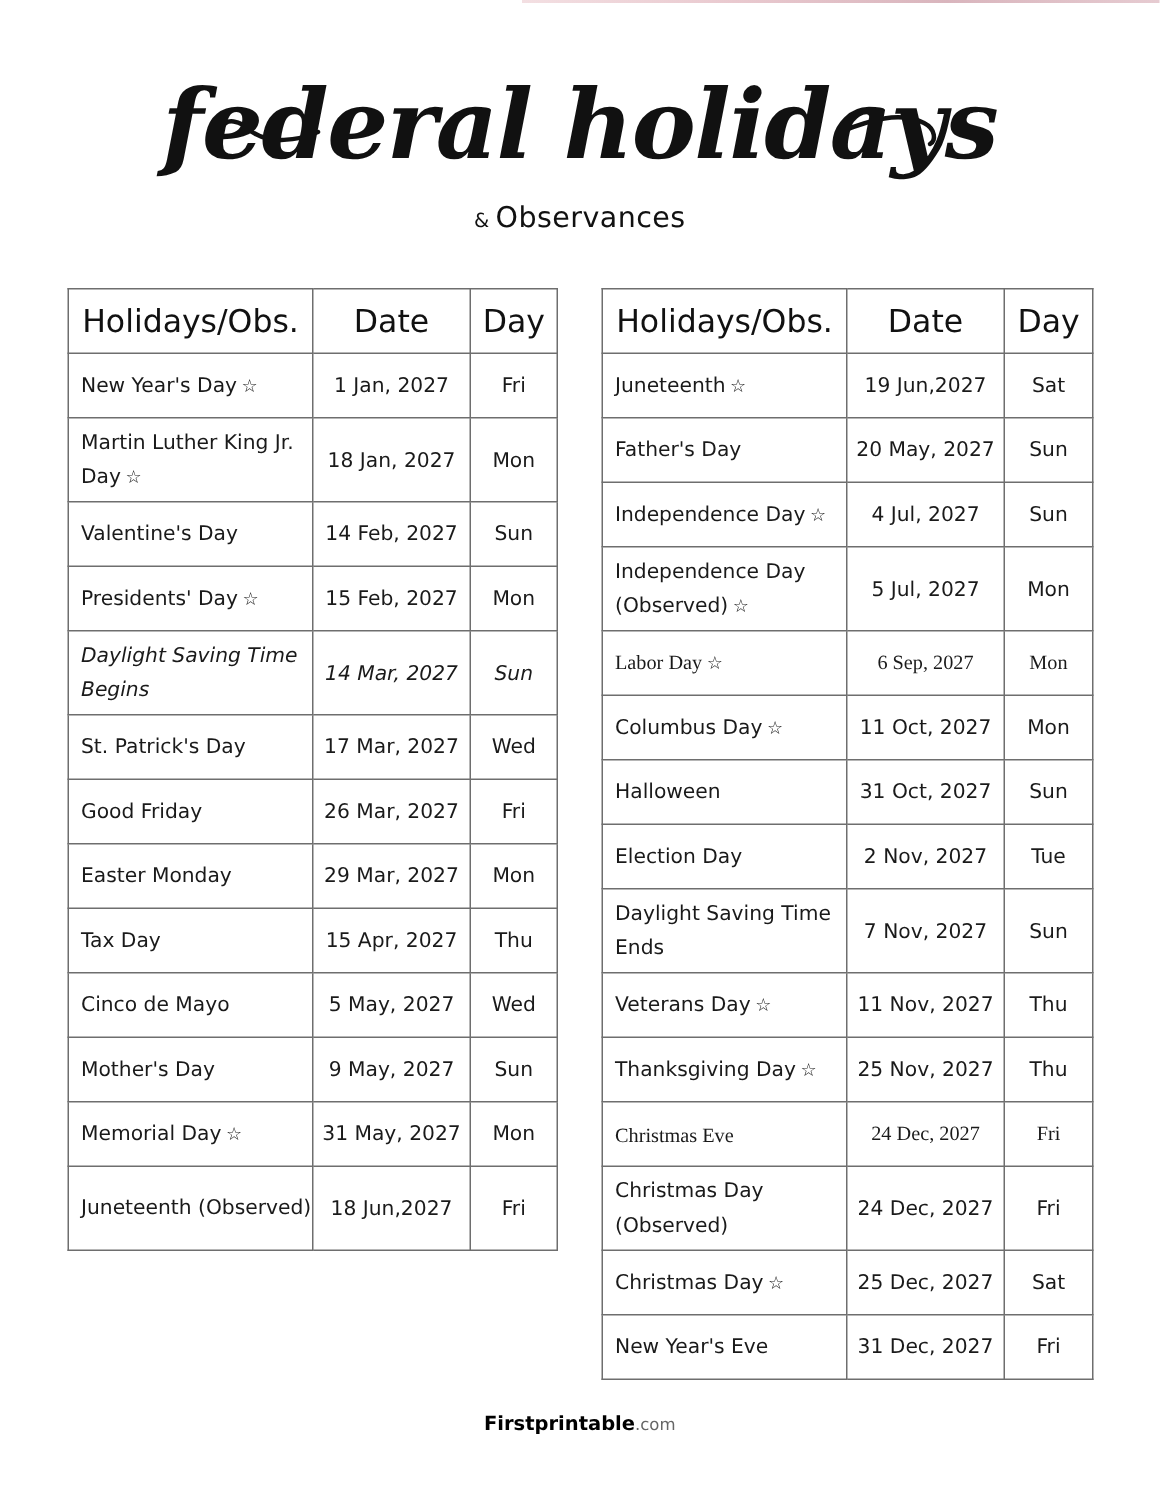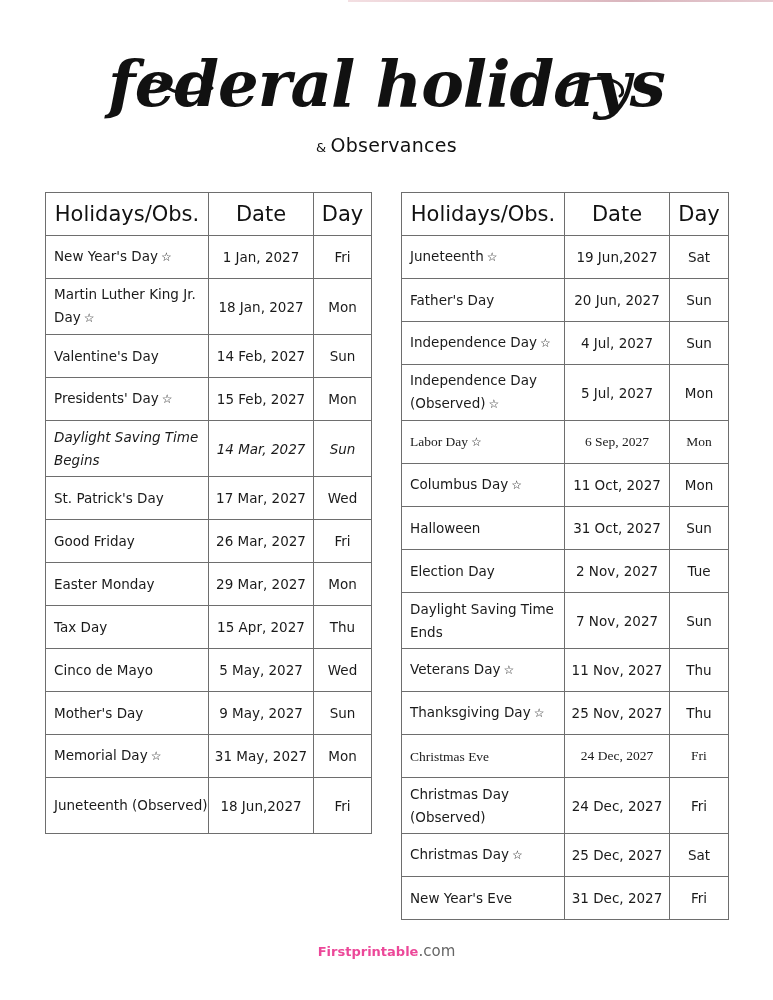--- a/index.html
+++ b/index.html
@@ -167,7 +167,7 @@
         <td class="c-name">
           <span class="txt">Father's Day</span>
         </td>
-        <td class="c-date">20 Jun, 2027</td>
+        <td class="c-date">20 May, 2027</td>
         <td class="c-day">Sun</td>
       </tr>
       <tr style="height: 43px;">

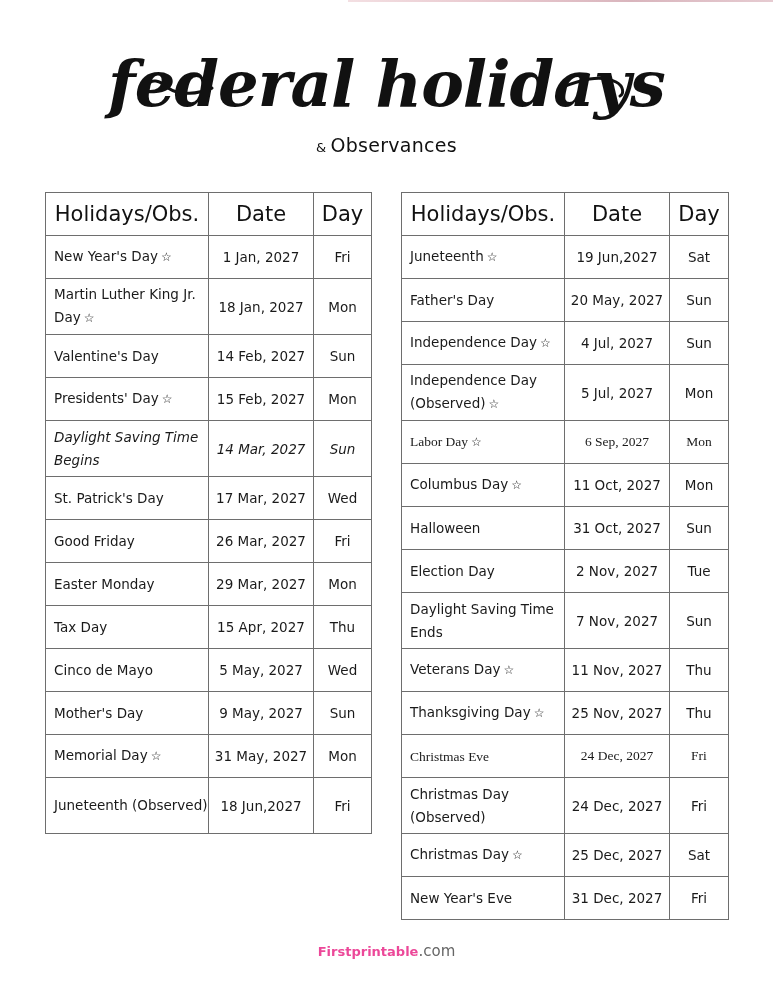--- a/index.html
+++ b/index.html
@@ -24,7 +24,7 @@
   th.c-name { text-align: center; }
   .star { font-size: 12px; margin-left: 3px; }
   .footer { position: absolute; left: 0; top: 942px; width: 773px; text-align: center; font-size: 13px; color: #555; }
-  .footer b { font-weight: bold; color: #ec4899; text-align: right; }
+  .footer b { font-weight: bold; color: #000000; text-align: right; }
   .footer .dom { font-weight: normal; font-size: 15px; color: #666; }
 </style>
 </head>

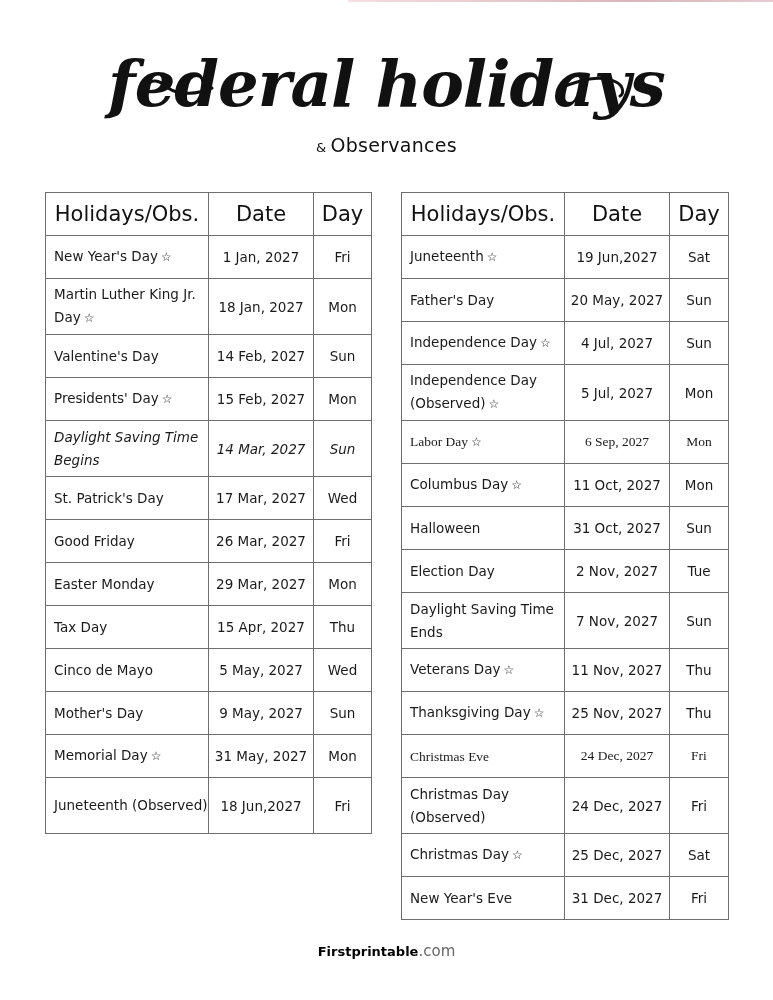--- a/index.html
+++ b/index.html
@@ -25,7 +25,7 @@
   .star { font-size: 12px; margin-left: 3px; }
   .footer { position: absolute; left: 0; top: 942px; width: 773px; text-align: center; font-size: 13px; color: #555; }
   .footer b { font-weight: bold; color: #000000; text-align: right; }
-  .footer .dom { font-weight: normal; font-size: 15px; color: #666; }
+  .footer .dom { font-weight: normal; font-size: 11px; color: #666; }
 </style>
 </head>
 <body>

